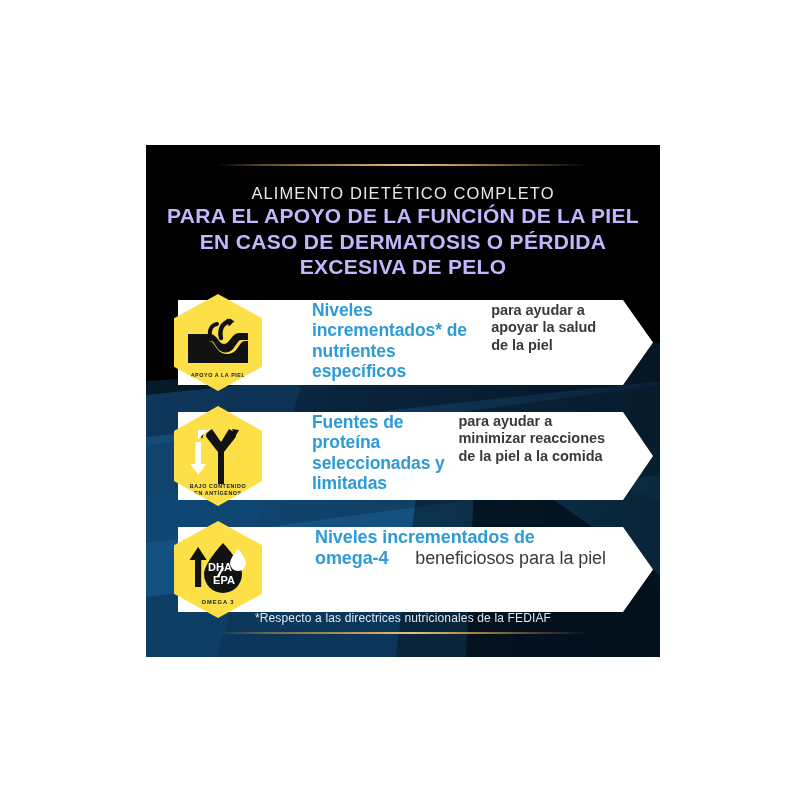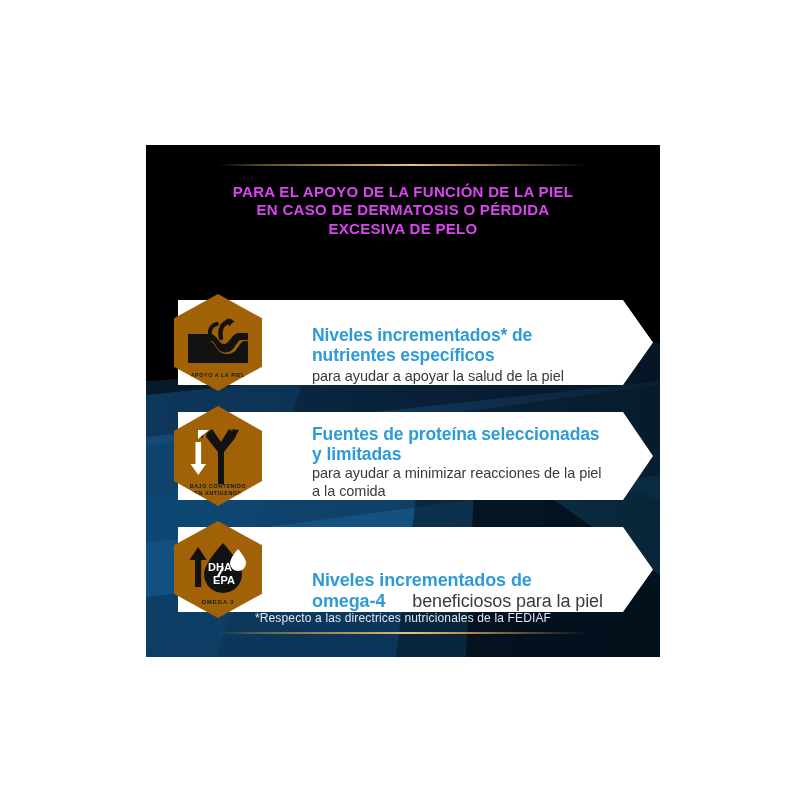--- a/index.html
+++ b/index.html
@@ -135,6 +135,7 @@
     <div class="gold-rule" id="gold-bottom"></div>
 
     <div id="heading">
+      <div class="l1">ALIMENTO DIETÉTICO COMPLETO</div>
       <div class="l2">PARA EL APOYO DE LA FUNCIÓN DE LA PIEL</div>
       <div class="l3">EN CASO DE DERMATOSIS O PÉRDIDA</div>
       <div class="l4">EXCESIVA DE PELO</div>

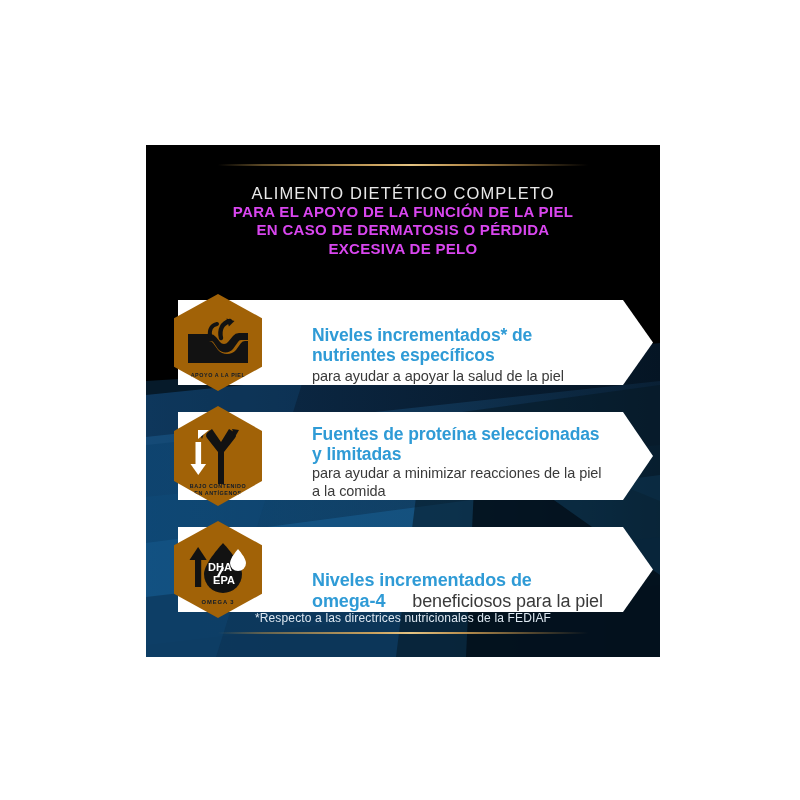--- a/index.html
+++ b/index.html
@@ -38,7 +38,7 @@
   }
   #heading .l1{font-size:16.5px;font-weight:400;color:#e9e9e9;letter-spacing:1.1px;}
   #heading .l2,#heading .l3,#heading .l4{
-    font-size:15px;font-weight:700;color:#d946ef;letter-spacing:.3px;
+    font-size:21px;font-weight:700;color:#c4b5fd;letter-spacing:.3px;
   }
 
   

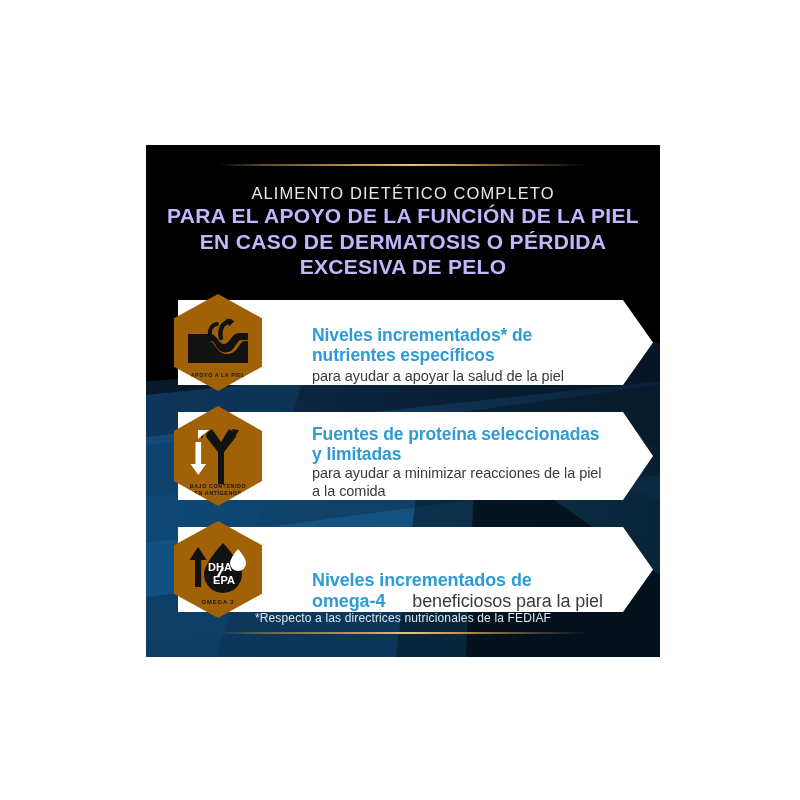--- a/index.html
+++ b/index.html
@@ -55,7 +55,7 @@
   }
   .plaque-text{
     position:absolute;left:134px;right:44px;top:0;bottom:0;
-    display:flex;flex-direction:column;justify-content:flex-end;
+    display:flex;justify-content:center;
   }
   .b-title{
     color:#2f9bd6;font-size:17.5px;font-weight:700;line-height:1.16;

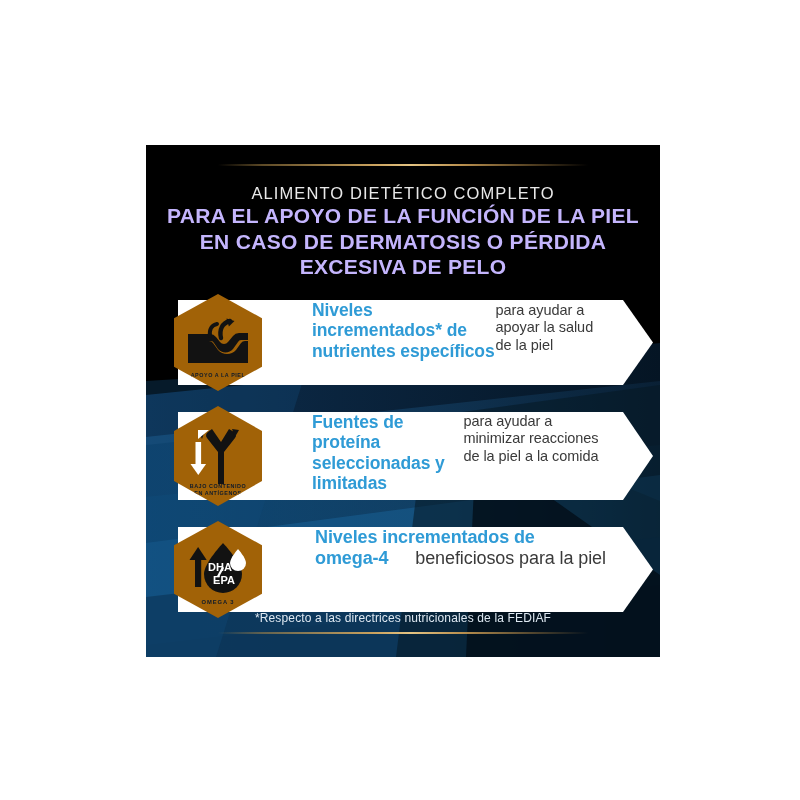--- a/index.html
+++ b/index.html
@@ -63,7 +63,7 @@
   }
   .b-title .tail{color:#3a3a3a;font-weight:400;margin-left:22px;}
   .b-sub{
-    color:#3a3a3a;font-size:14.5px;font-weight:400;line-height:1.2;
+    color:#3a3a3a;font-size:14.5px;font-weight:700;line-height:1.2;
     letter-spacing:-.05px;margin-top:1px;
   }
   #row3 .b-title{font-size:18px;}

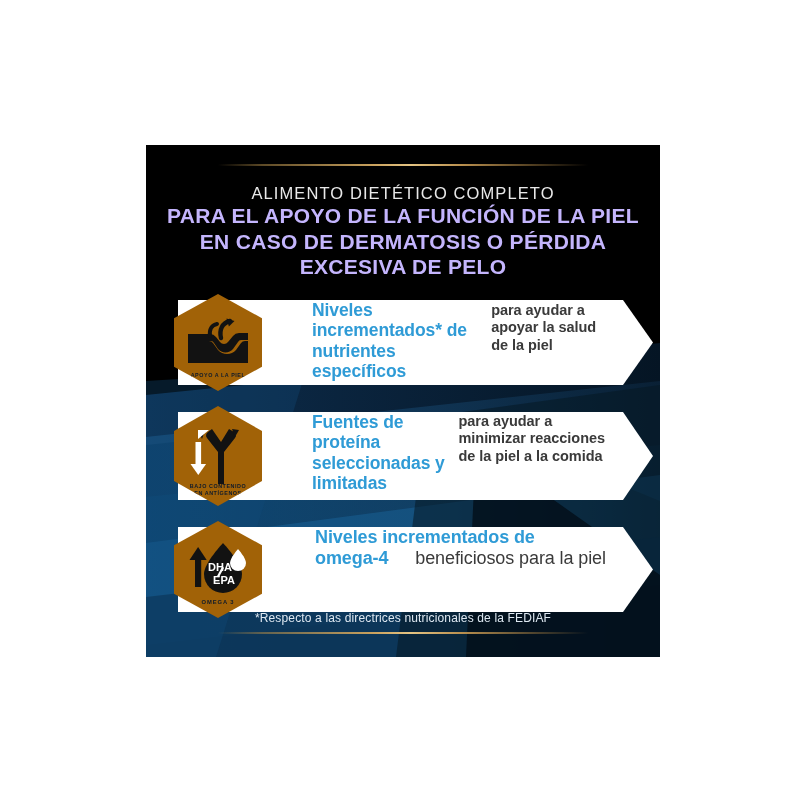--- a/index.html
+++ b/index.html
@@ -72,7 +72,7 @@
   
   .hex{
     position:absolute;left:28px;top:0;width:88px;height:97px;
-    background:#a16207;
+    background:#fde047;
     -webkit-clip-path:polygon(50% 0,100% 25%,100% 75%,50% 100%,0 75%,0 25%);
     clip-path:polygon(50% 0,100% 25%,100% 75%,50% 100%,0 75%,0 25%);
     z-index:3;

